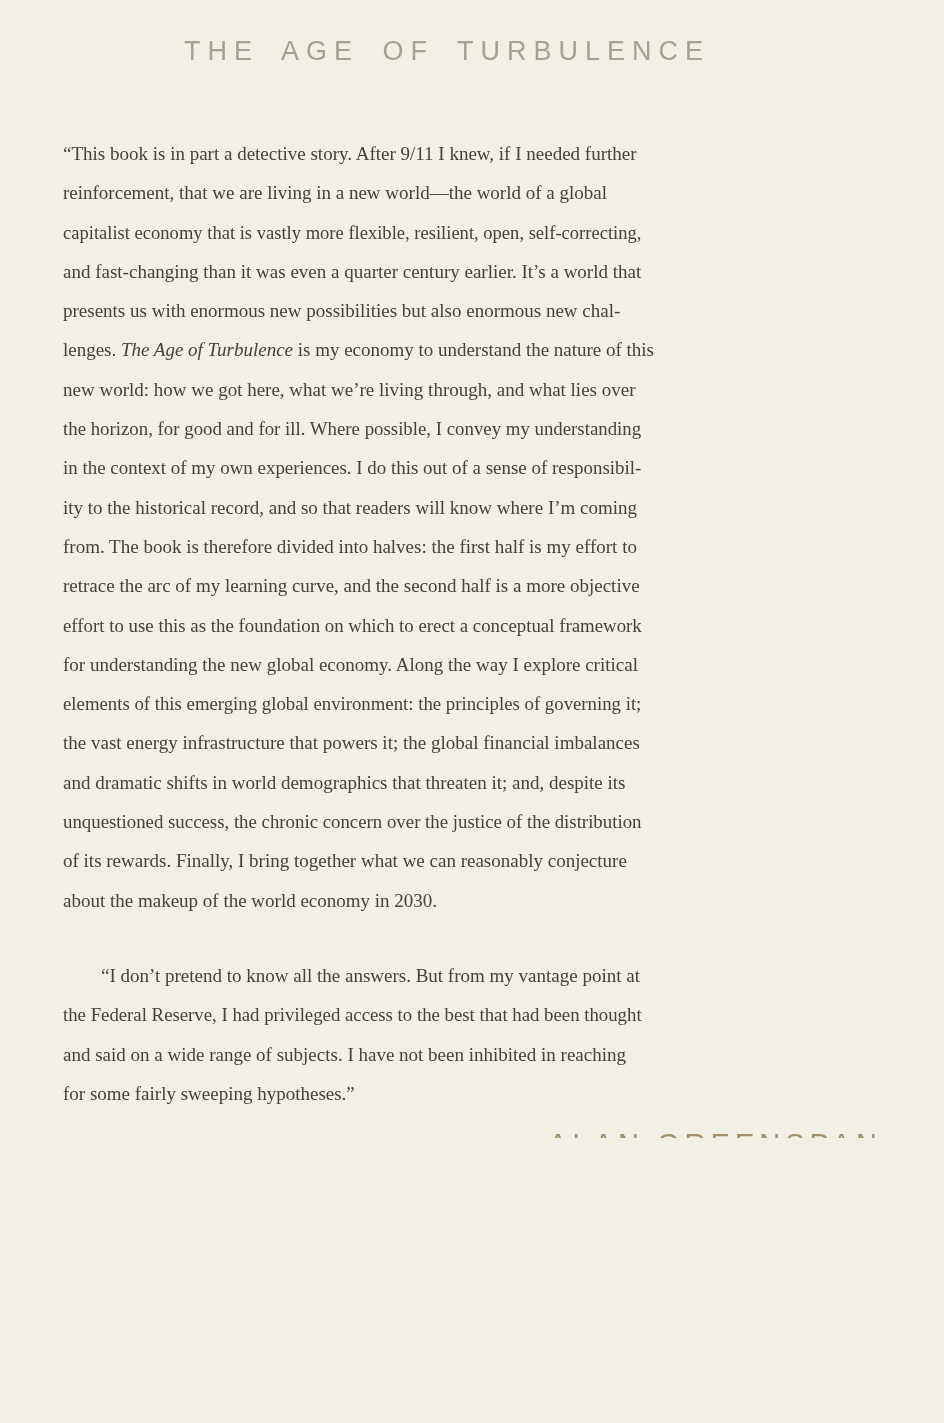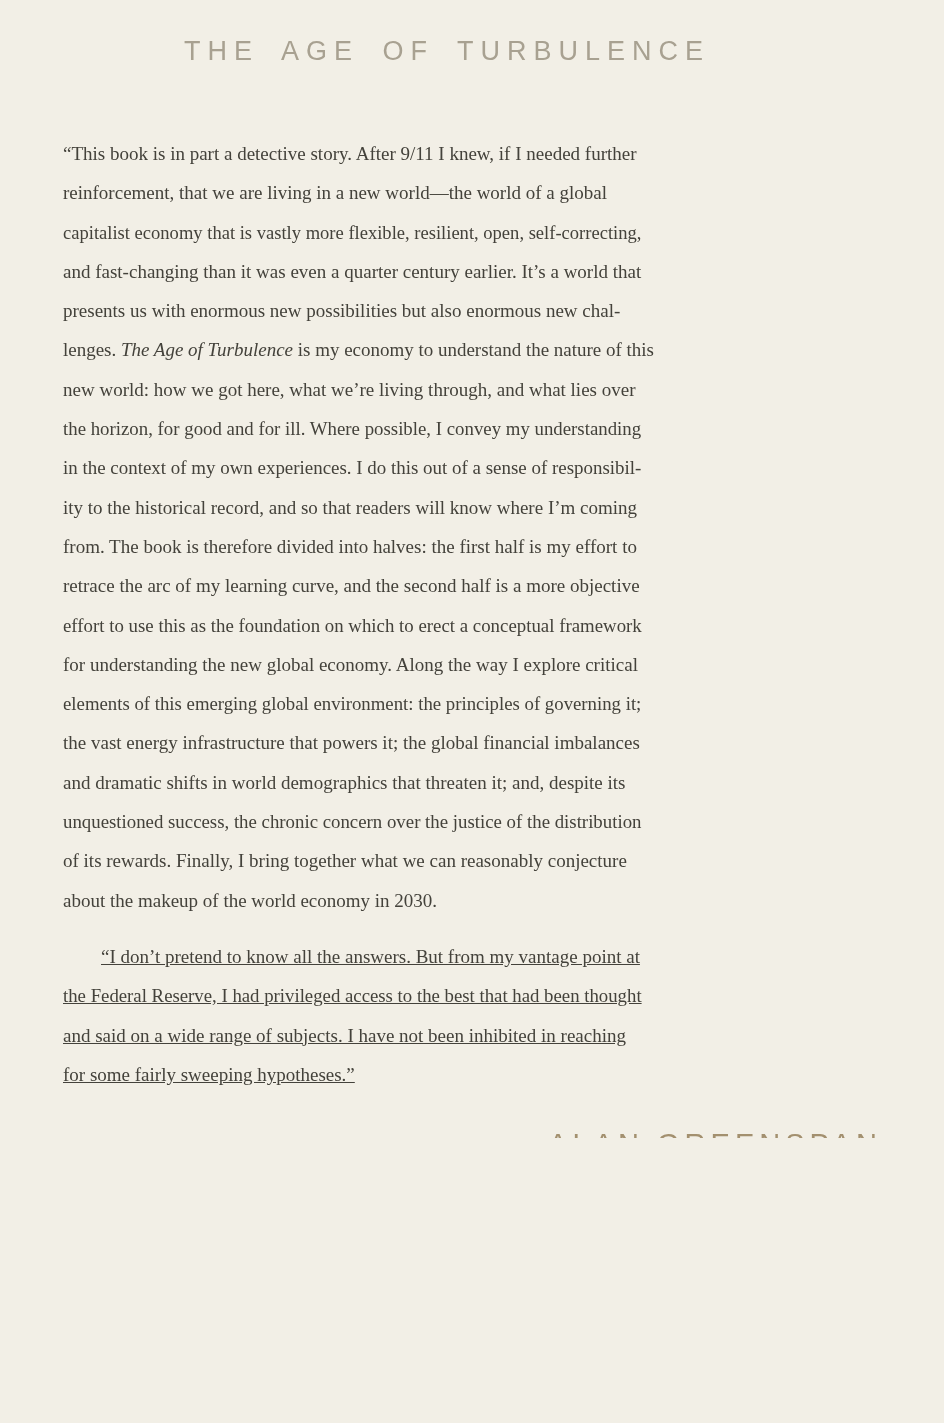--- a/index.html
+++ b/index.html
@@ -30,7 +30,7 @@
     color:var(--body-text);
   }
   .line{white-space:nowrap;transform-origin:0 50%;}
-  .para2{margin-top:17px;text-decoration:underline;}
+  .para2{margin-top:36px;}
   .indent{display:inline-block;width:38px;}
   .attribution{
     position:absolute;top:1128px;right:62px;

